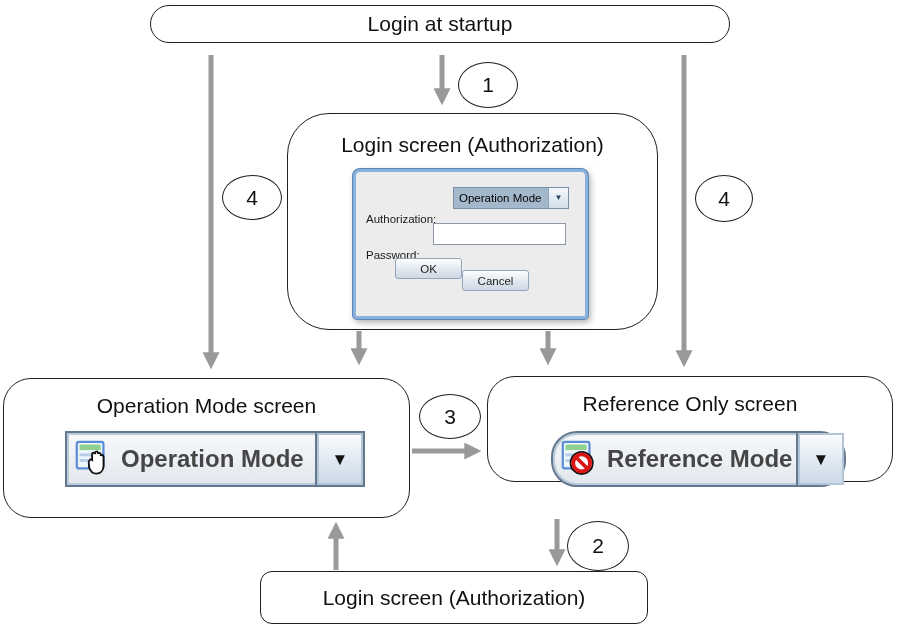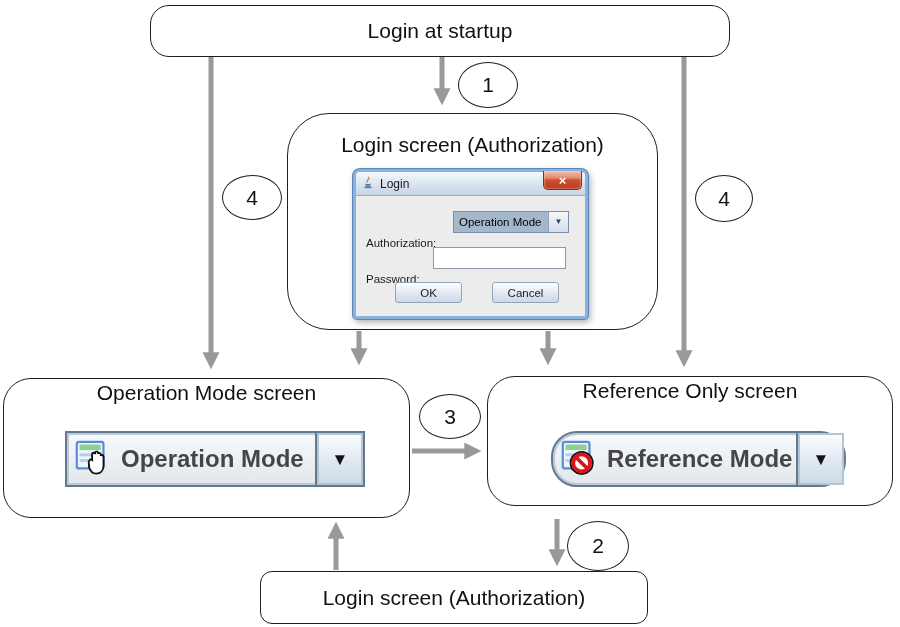--- a/index.html
+++ b/index.html
@@ -9,7 +9,7 @@
   .ar{stroke:#999999;stroke-width:5;}
 
   .node{position:absolute;border:1.6px solid #1f1f1f;background:#fff;box-sizing:border-box;}
-  .top-box{left:150px;top:5px;width:580px;height:52px;border-radius:19px;
+  .top-box{left:150px;top:5px;width:580px;height:38px;border-radius:19px;
            display:flex;align-items:center;justify-content:center;font-size:21px;}
   .bottom-box{left:260px;top:571px;width:388px;height:53px;border-radius:12px;
            display:flex;align-items:center;justify-content:center;font-size:21px;}

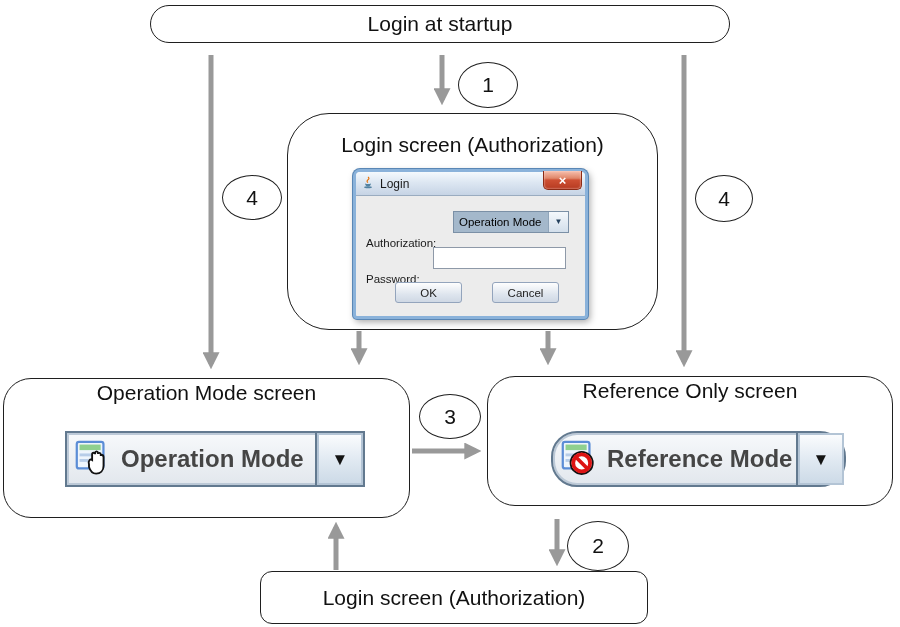--- a/index.html
+++ b/index.html
@@ -106,19 +106,6 @@
     <div class="node-title">Login screen (Authorization)</div>
 
     <div class="dialog">
-      <div class="dialog-titlebar">
-        <span class="java-icon">
-          <svg viewBox="0 0 16 16" width="14" height="14">
-            <path d="M4.6 9.6 q3.4 1.6 6.8 0 q-0.4 3.4 -3.4 3.4 q-3 0 -3.4 -3.4z" fill="#5382a1"></path>
-            <path d="M8 2.2 q2.2 1.6 0 3.2 q-2.2 1.6 0 3.2" stroke="#e76f00" fill="none" stroke-width="1.3"></path>
-            <ellipse cx="8" cy="14" rx="4.4" ry="1.1" fill="#5382a1"></ellipse>
-          </svg>
-        </span>
-        <span class="dialog-title">Login</span>
-        <span class="dialog-close">
-          <span>×</span>
-        </span>
-      </div>
 
       <div class="dialog-body">
         <span class="dlg-label lbl-auth">Authorization:</span>

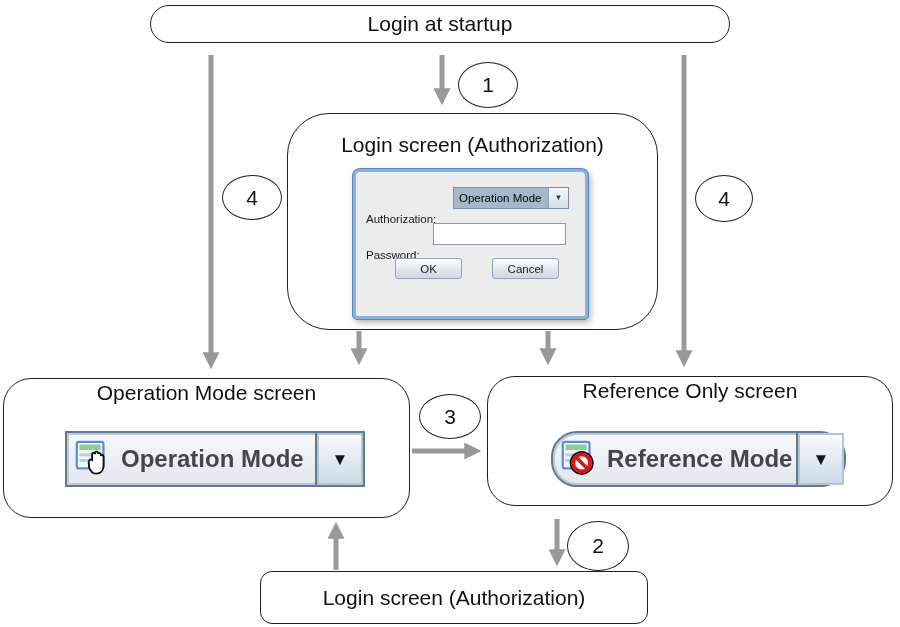--- a/index.html
+++ b/index.html
@@ -50,7 +50,7 @@
           background:linear-gradient(#fefefe,#dee5ee 60%,#cfd8e4);
           border:1px solid #93a4bc;border-radius:3px;}
   .btn-ok{left:39px;}
-  .btn-cancel{left:136px;}
+  .btn-cancel{left:106px;margin-top:12px;}
 
   
   .big-combo{position:absolute;display:flex;align-items:center;height:56px;box-sizing:border-box;

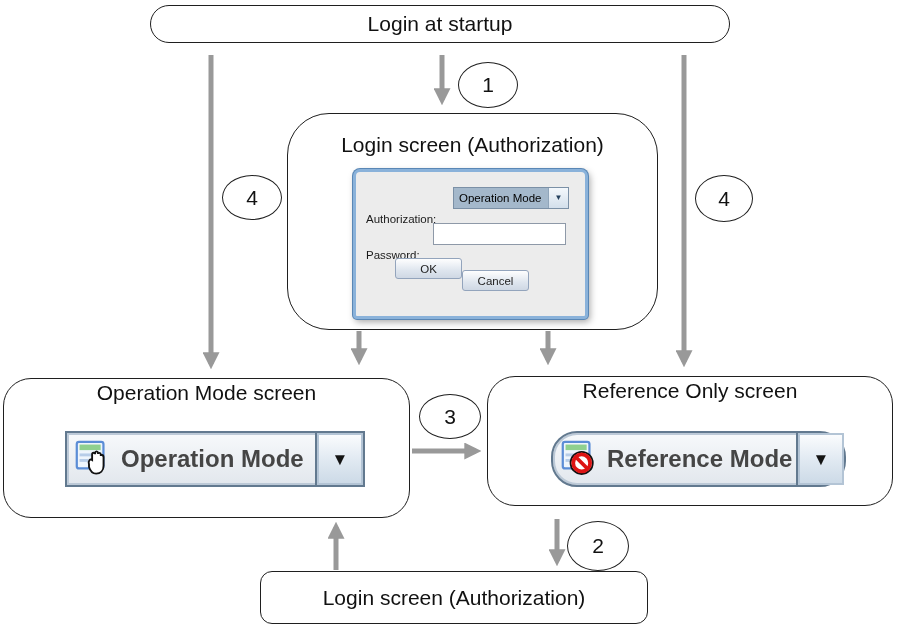--- a/index.html
+++ b/index.html
@@ -16,7 +16,7 @@
   .login-box{left:287px;top:113px;width:371px;height:217px;border-radius:42px;text-align:center;}
   .op-box{left:3px;top:378px;width:407px;height:140px;border-radius:28px;text-align:center;}
   .ref-box{left:487px;top:376px;width:406px;height:130px;border-radius:28px;text-align:center;}
-  .node-title{font-size:21px;color:#111;margin-top:2px;white-space:nowrap;}
+  .node-title{font-size:21px;color:#111;margin-top:15px;white-space:nowrap;}
   .login-box .node-title{margin-top:19px;}
 
   

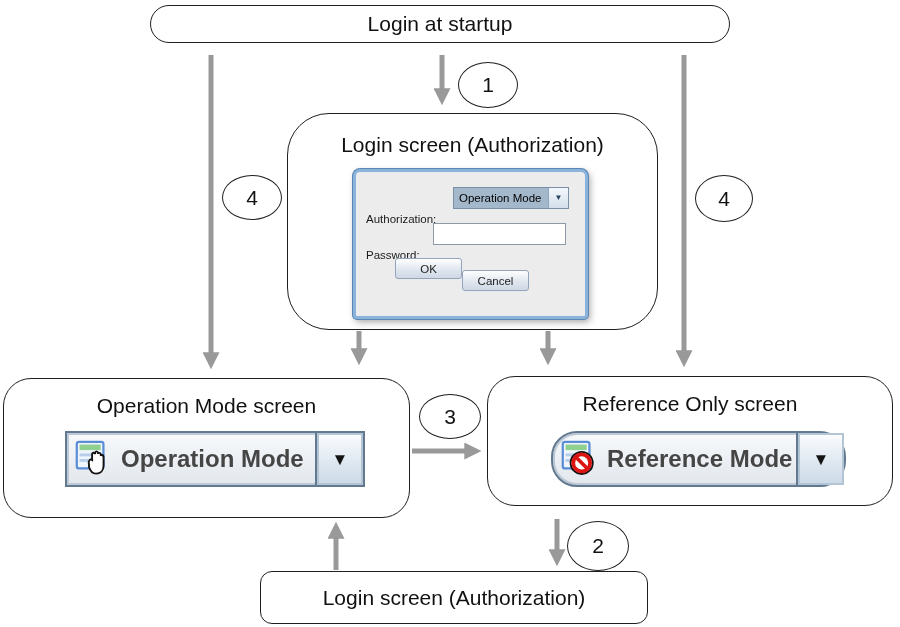--- a/index.html
+++ b/index.html
@@ -15,7 +15,7 @@
            display:flex;align-items:center;justify-content:center;font-size:21px;}
   .login-box{left:287px;top:113px;width:371px;height:217px;border-radius:42px;text-align:center;}
   .op-box{left:3px;top:378px;width:407px;height:140px;border-radius:28px;text-align:center;}
-  .ref-box{left:487px;top:376px;width:406px;height:130px;border-radius:28px;text-align:center;}
+  .ref-box{left:487px;top:376px;width:406px;height:106px;border-radius:28px;text-align:center;}
   .node-title{font-size:21px;color:#111;margin-top:15px;white-space:nowrap;}
   .login-box .node-title{margin-top:19px;}
 

